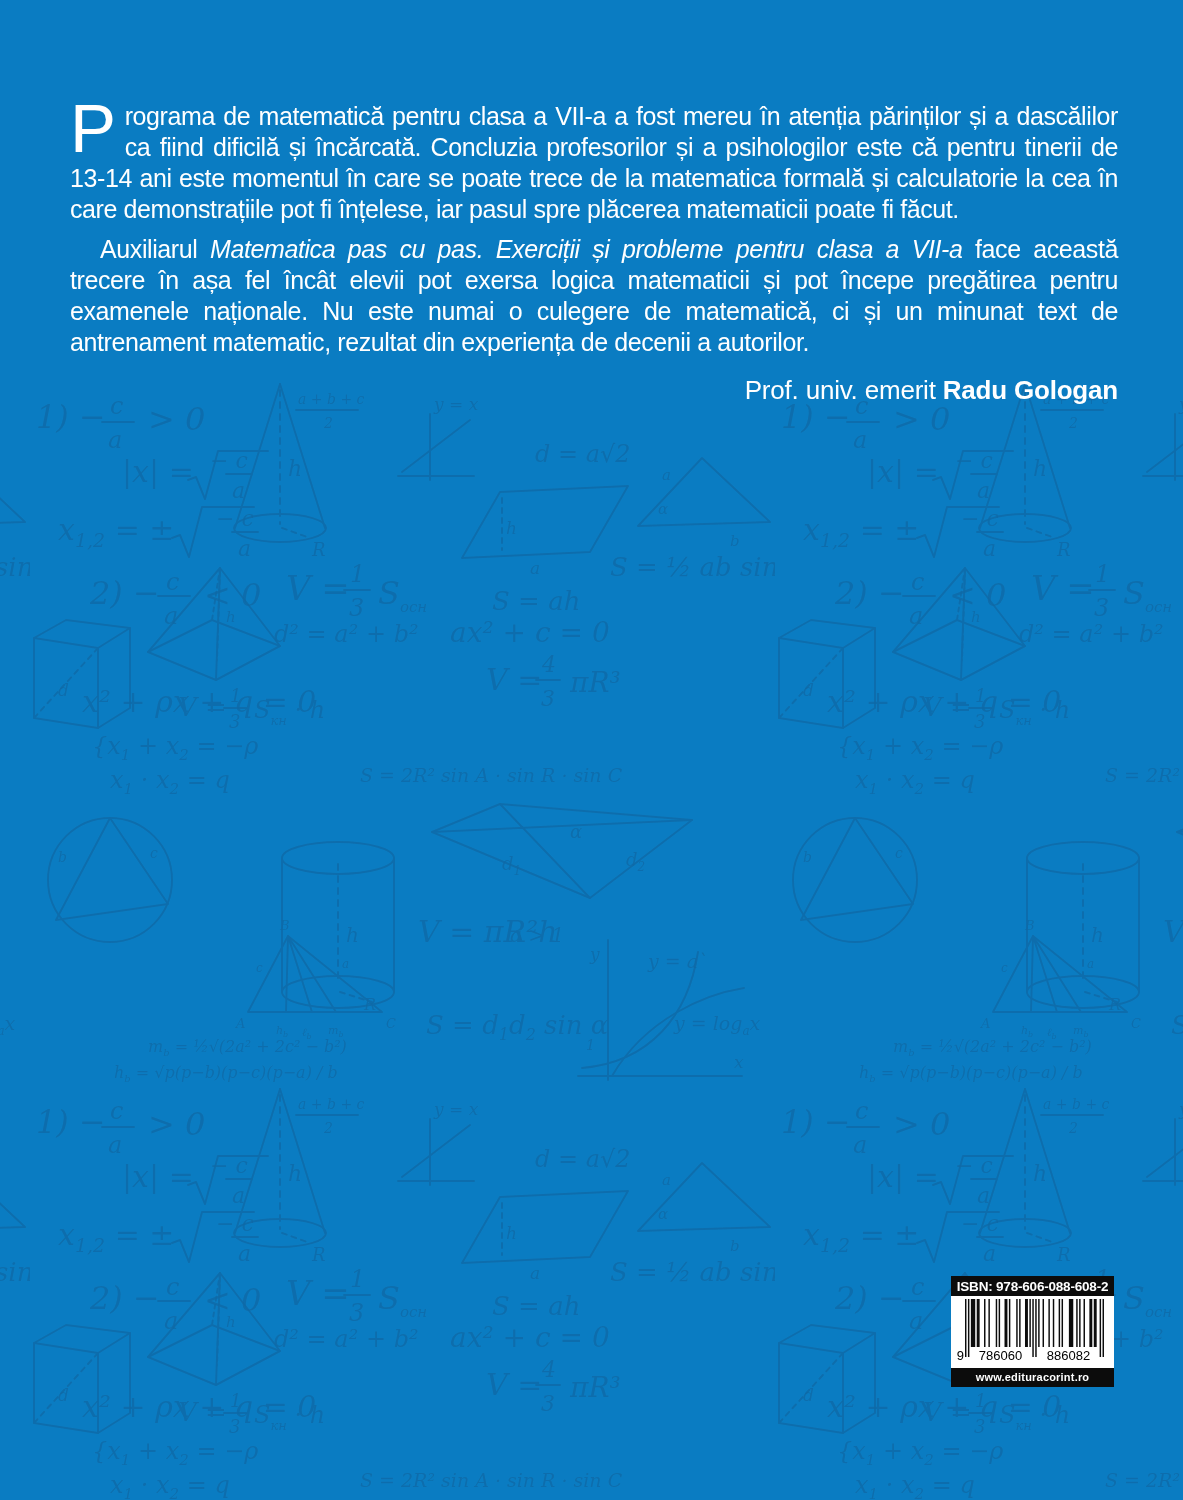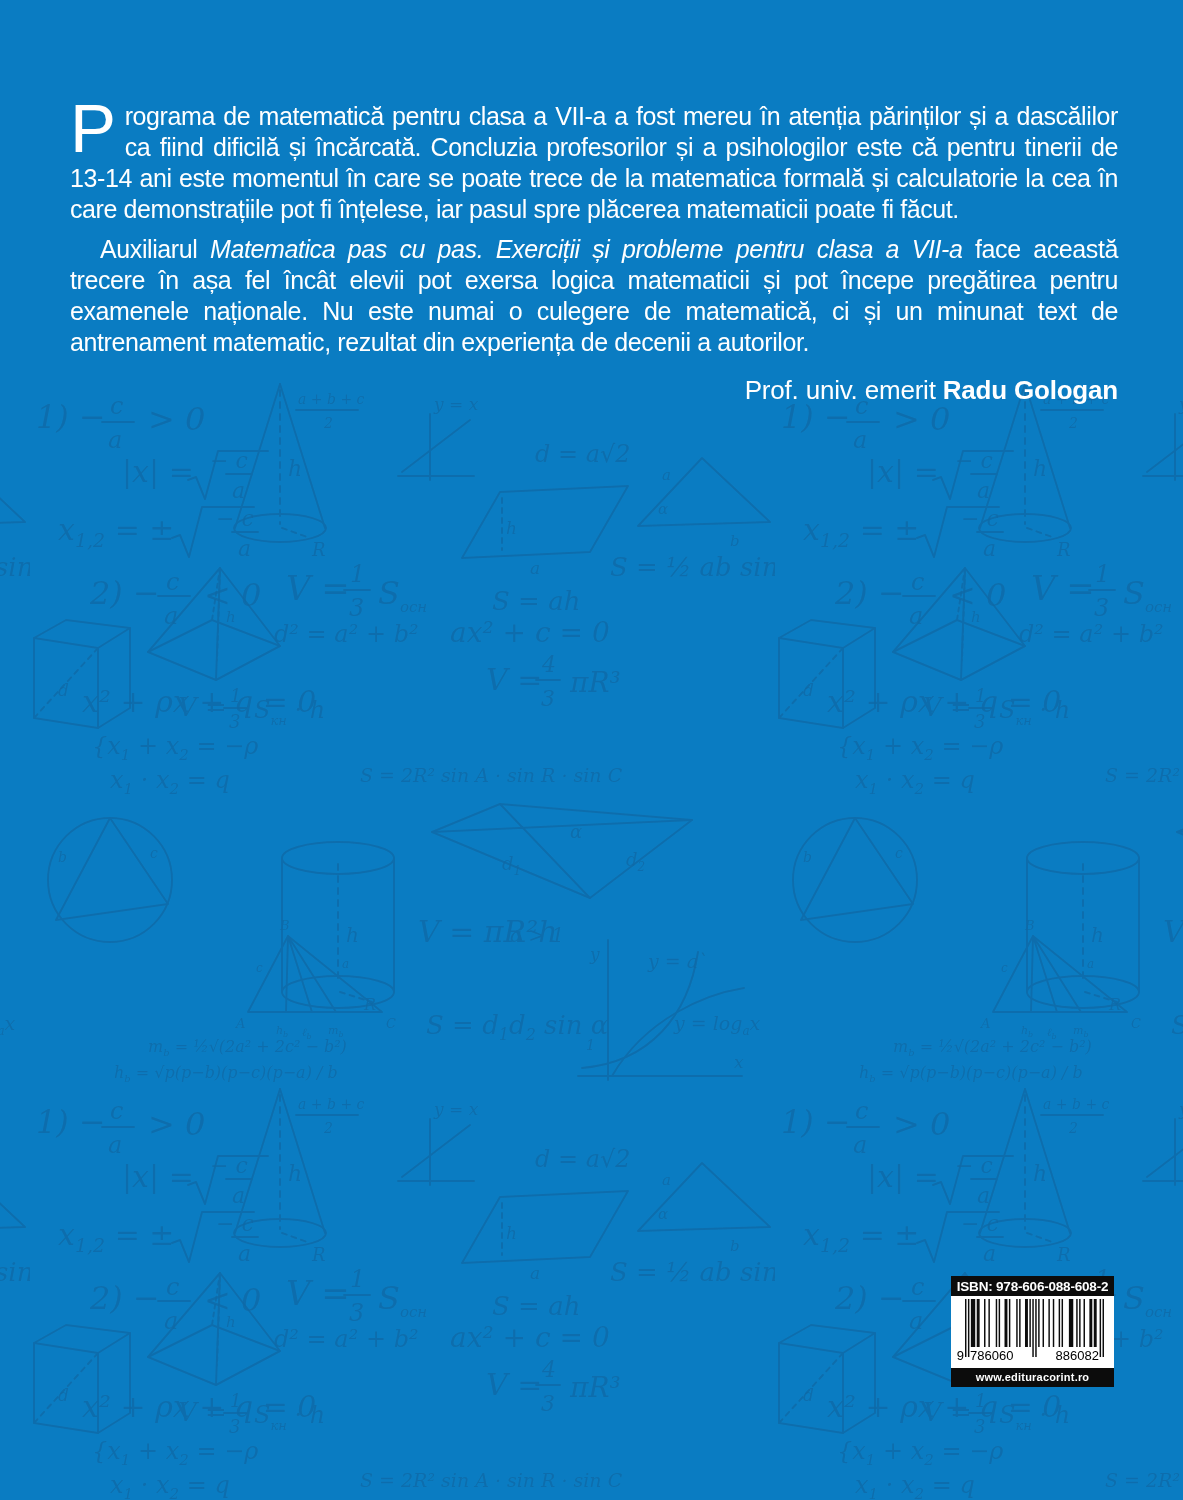--- a/index.html
+++ b/index.html
@@ -31,7 +31,7 @@
   .bc-digit{position:absolute;top:51px;height:18px;font-size:13px;line-height:18px;
             color:#000;font-family:"Liberation Sans",sans-serif;}
   .bc-d1{left:1px;width:12px;text-align:right;}
-  .bc-d2{left:19px;width:61px;text-align:left;}
+  .bc-d2{left:19px;width:61px;text-align:center;}
   .bc-d3{left:87px;width:61px;text-align:right;}
 </style>
 </head>

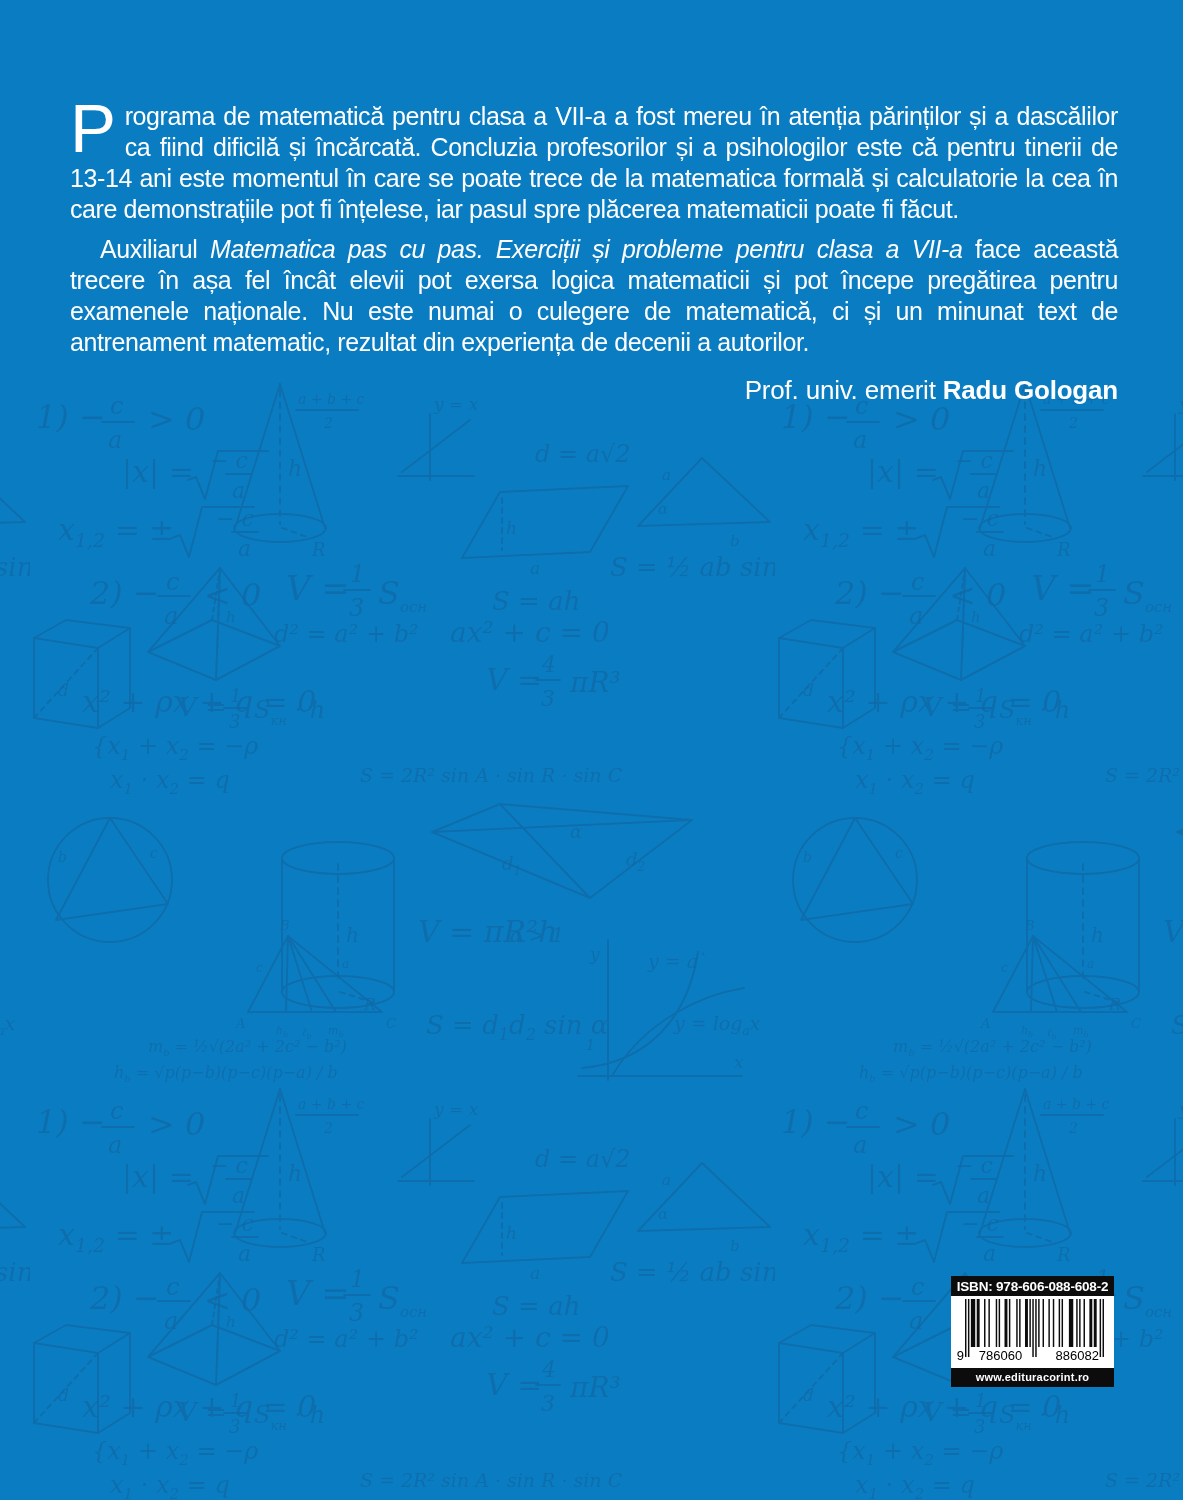--- a/index.html
+++ b/index.html
@@ -32,7 +32,7 @@
             color:#000;font-family:"Liberation Sans",sans-serif;}
   .bc-d1{left:1px;width:12px;text-align:right;}
   .bc-d2{left:19px;width:61px;text-align:center;}
-  .bc-d3{left:87px;width:61px;text-align:right;}
+  .bc-d3{left:87px;width:61px;text-align:center;}
 </style>
 </head>
 <body>

